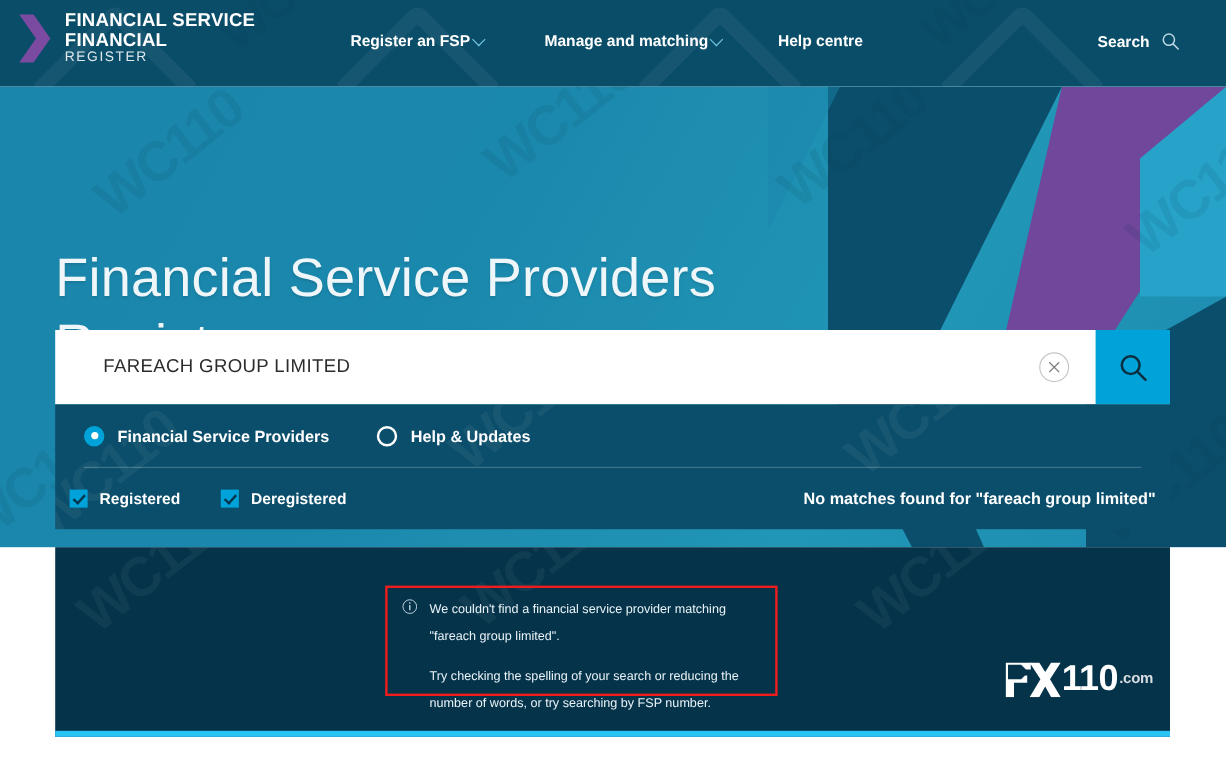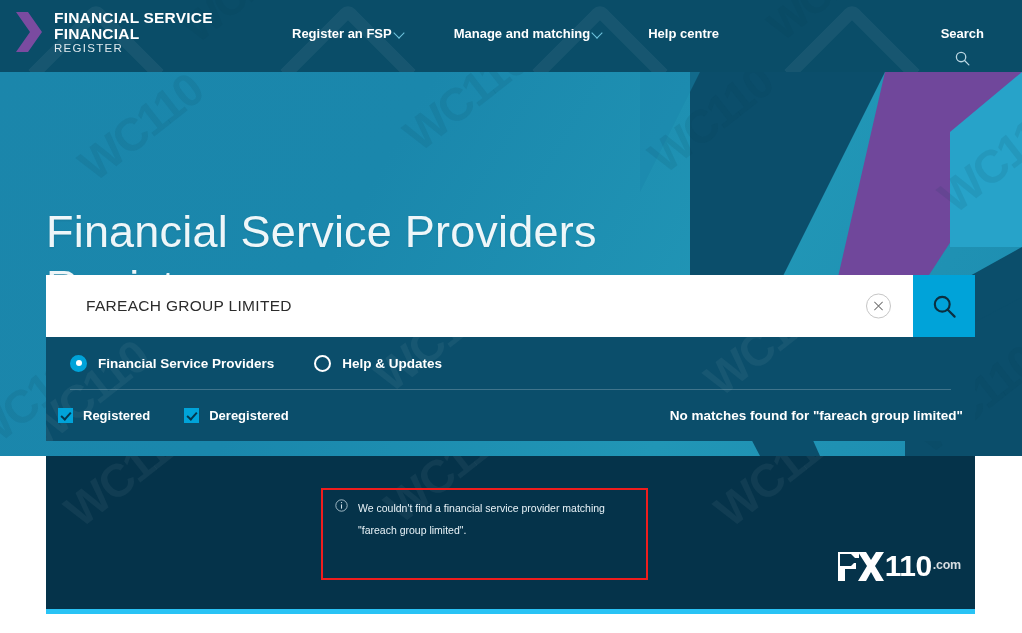--- a/index.html
+++ b/index.html
@@ -52,7 +52,7 @@
   }
   #nav-search {
     position:absolute; right:38px; top:26px; display:flex; align-items:center; gap:9px;
-    color:#fff; font-size:13px; font-weight:bold; cursor:pointer; z-index:4;flex-direction:column;
+    color:#fff; font-size:13px; font-weight:bold; cursor:pointer; z-index:4;
   }
 
   

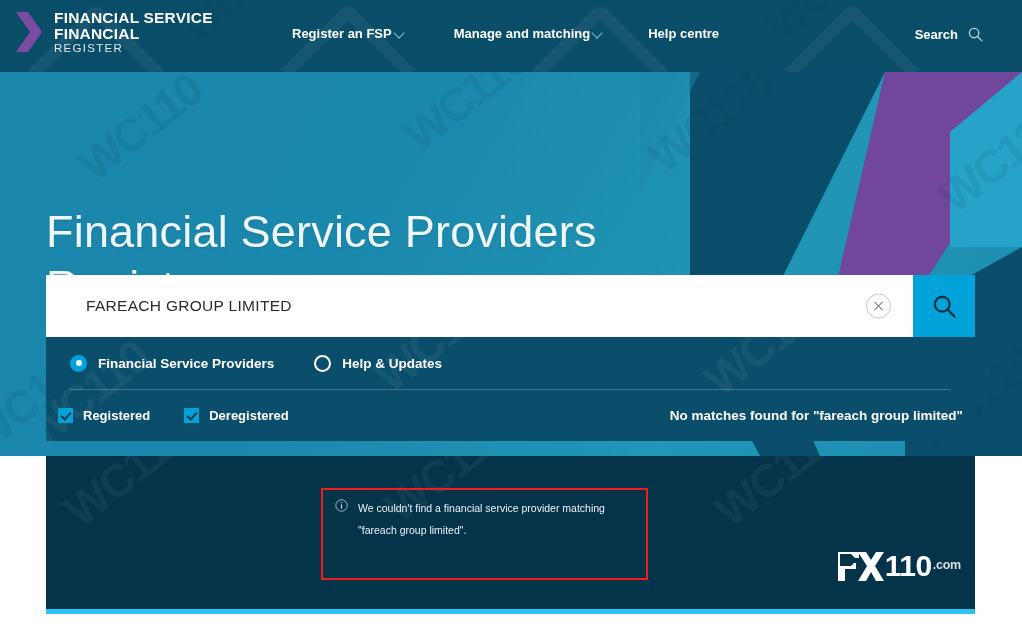--- a/index.html
+++ b/index.html
@@ -185,6 +185,7 @@
         </svg>
         <div id="msg-text">
           <p>We couldn't find a financial service provider matching "fareach group limited".</p>
+          <p>Try checking the spelling of your search or reducing the number of words, or try searching by FSP number.</p>
         </div>
       </div>
     </div>

